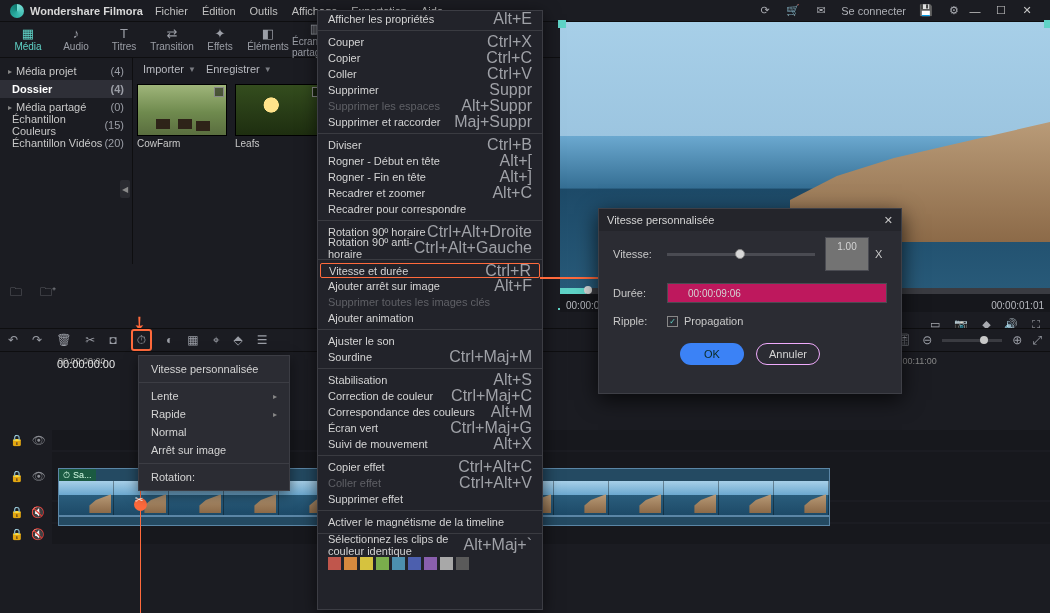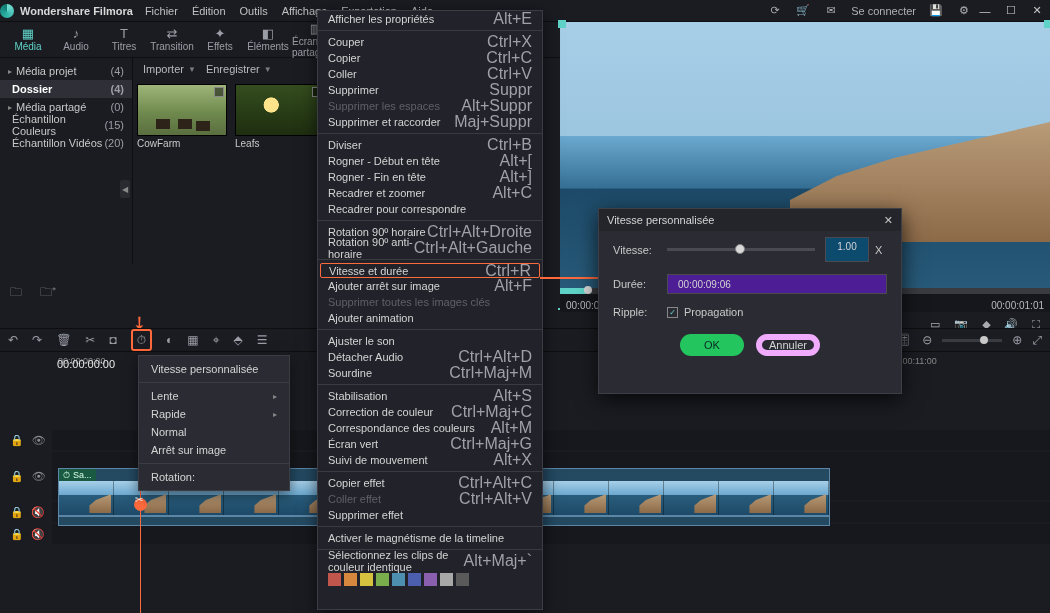--- a/index.html
+++ b/index.html
@@ -6,7 +6,7 @@
 body { background:#1b1c22; color:#c8c8c8; width:1050px; height:613px; overflow:hidden; position:relative; font-size:11px; }
 
 
-.topbar { height:22px; background:#1b1c22; display:flex; align-items:center; padding:0 0; border-bottom:1px solid #0e0e10; }
+.topbar { height:22px; background:#1b1c22; display:flex; align-items:center; padding:0 10px; border-bottom:1px solid #0e0e10; }
 .logo { width:14px; height:14px; border-radius:50%; background:conic-gradient(#7be0d6,#2fb4a8,#0e7a70); margin-right:6px; }
 .appname { font-size:11px; font-weight:600; color:#d8d8d8; margin-right:12px; }
 .menuitem { font-size:11px; color:#c0c0c0; margin-right:14px; cursor:default;margin-top:44px; }

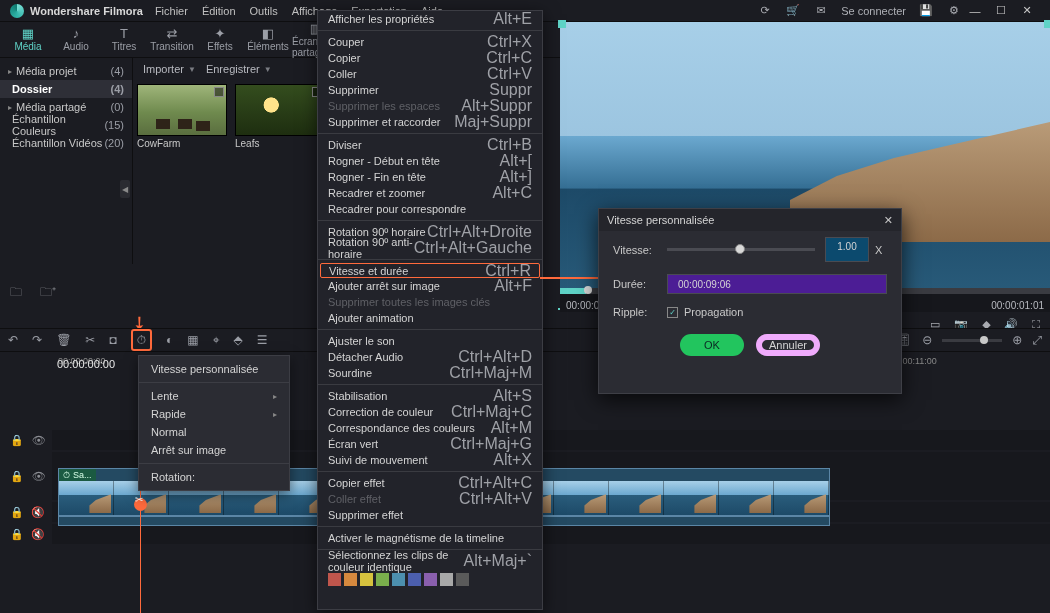--- a/index.html
+++ b/index.html
@@ -94,7 +94,7 @@
 .dlg .lab { width:54px; color:#c8c8c8;}
 .dlg .track { flex:1; height:3px; background:#4a4b52; position:relative; margin-right:10px;}
 .dlg .track .knob{ position:absolute; left:46%; top:-4px; width:10px;height:10px;border-radius:50%;background:#d8d8d8; border:1px solid #888;}
-.dlg .val { width:44px; height:25px; background:#0c4a6e; border:1px solid #4a4b52; text-align:center; line-height:18px; color:#d4d4d4; font-size:10px;}
+.dlg .val { width:44px; height:34px; background:#737373; border:1px solid #4a4b52; text-align:center; line-height:18px; color:#d4d4d4; font-size:10px;}
 .dlg .mult { margin-left:6px; color:#c8c8c8; width:12px;}
 .dlg .dur { flex:1; height:20px; background:#4c1d95; border:1px solid #4a4b52; color:#d4d4d4; padding:0 10px; line-height:20px; font-size:10px;}
 .dlg .chk { width:11px;height:11px;border:1px solid #888; margin-right:6px; display:inline-flex;align-items:center;justify-content:center; font-size:8px; color:#5fd3c7;}

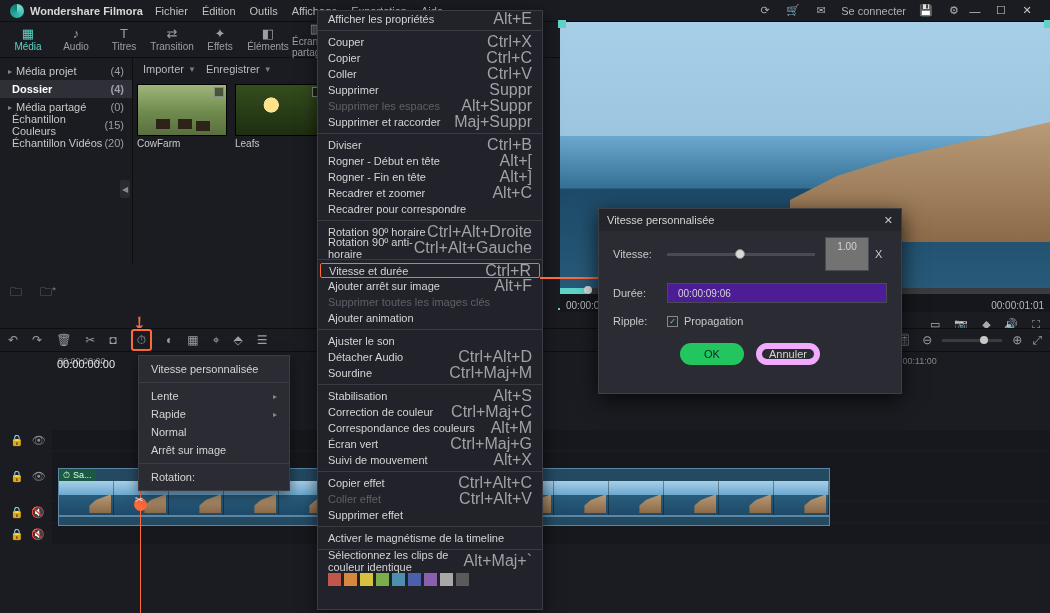--- a/index.html
+++ b/index.html
@@ -96,7 +96,7 @@
 .dlg .track .knob{ position:absolute; left:46%; top:-4px; width:10px;height:10px;border-radius:50%;background:#d8d8d8; border:1px solid #888;}
 .dlg .val { width:44px; height:34px; background:#737373; border:1px solid #4a4b52; text-align:center; line-height:18px; color:#d4d4d4; font-size:10px;}
 .dlg .mult { margin-left:6px; color:#c8c8c8; width:12px;}
-.dlg .dur { flex:1; height:20px; background:#4c1d95; border:1px solid #4a4b52; color:#d4d4d4; padding:0 10px; line-height:20px; font-size:10px;}
+.dlg .dur { flex:1; height:20px; background:#be185d; border:1px solid #4a4b52; color:#d4d4d4; padding:0 20px; line-height:20px; font-size:10px;}
 .dlg .chk { width:11px;height:11px;border:1px solid #888; margin-right:6px; display:inline-flex;align-items:center;justify-content:center; font-size:8px; color:#5fd3c7;}
 .dlg .btns { display:flex; gap:12px; justify-content:center; padding:10px 0 0;}
 .dlg .btn { width:64px; height:22px; border-radius:11px; display:flex;align-items:center;justify-content:center; font-size:11px;}

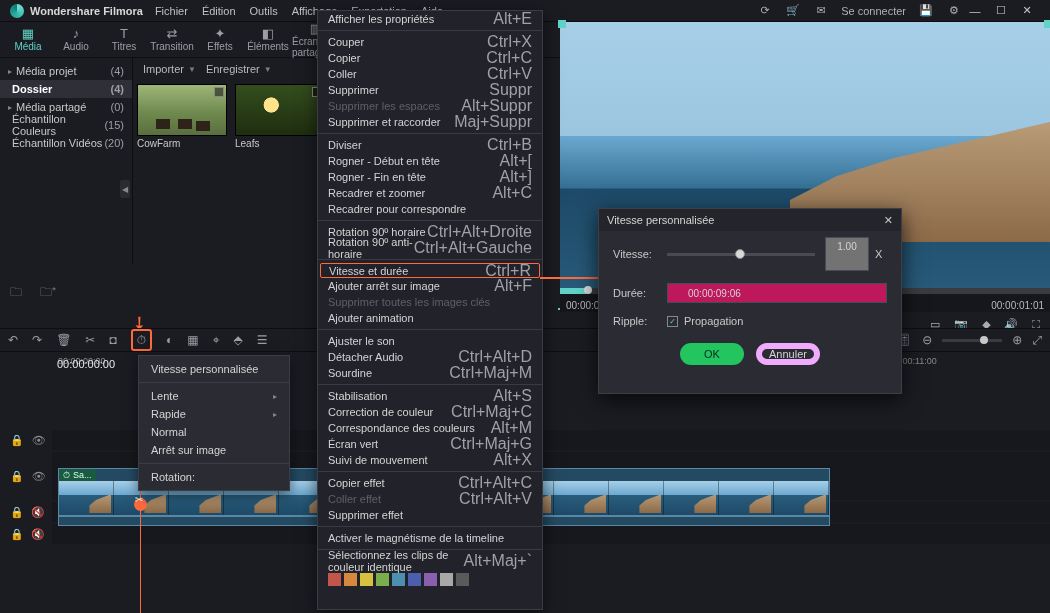--- a/index.html
+++ b/index.html
@@ -422,10 +422,6 @@
       <span>Ajuster le son</span>
     </div>
     <div class="ci">
-      <span>Détacher Audio</span>
-      <span class="sc">Ctrl+Alt+D</span>
-    </div>
-    <div class="ci">
       <span>Sourdine</span>
       <span class="sc">Ctrl+Maj+M</span>
     </div>

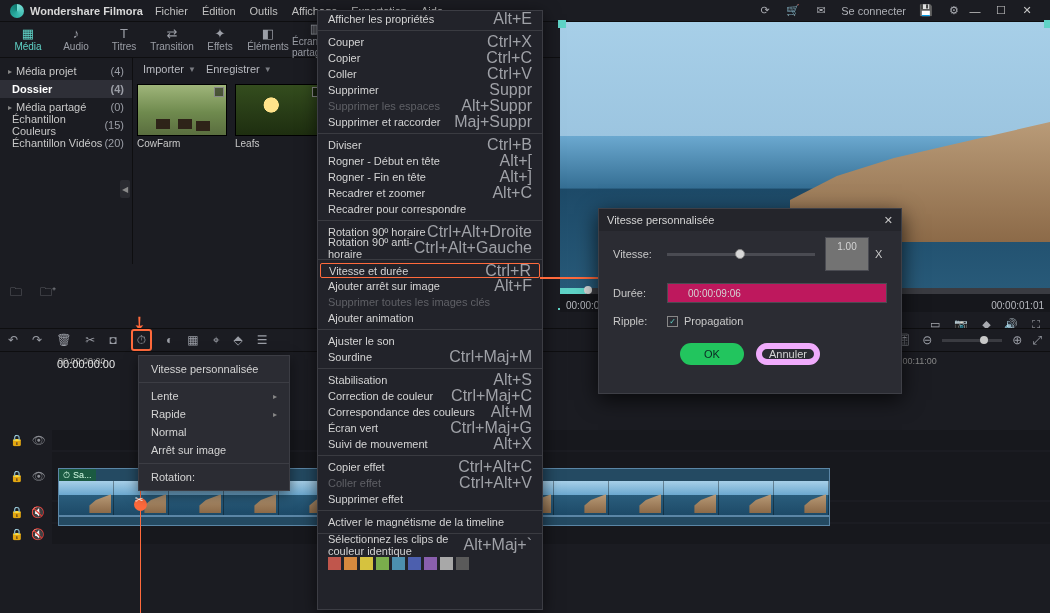--- a/index.html
+++ b/index.html
@@ -100,7 +100,7 @@
 .dlg .chk { width:11px;height:11px;border:1px solid #888; margin-right:6px; display:inline-flex;align-items:center;justify-content:center; font-size:8px; color:#5fd3c7;}
 .dlg .btns { display:flex; gap:12px; justify-content:center; padding:10px 0 0;}
 .dlg .btn { width:64px; height:22px; border-radius:11px; display:flex;align-items:center;justify-content:center; font-size:11px;}
-.dlg .btn.ok { background:#22c55e; color:#0a2a24; }
+.dlg .btn.ok { background:#3b82f6; color:#0a2a24; }
 .dlg .btn.cancel { border:6px solid #f0abfc; color:#d4d4d4;}
 
 

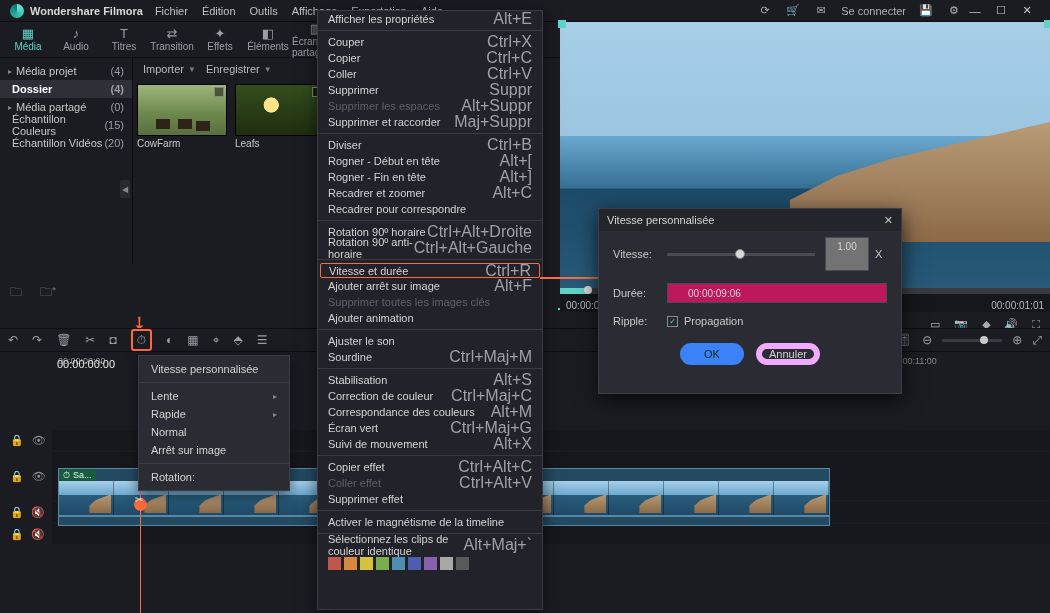--- a/index.html
+++ b/index.html
@@ -101,7 +101,7 @@
 .dlg .btns { display:flex; gap:12px; justify-content:center; padding:10px 0 0;}
 .dlg .btn { width:64px; height:22px; border-radius:11px; display:flex;align-items:center;justify-content:center; font-size:11px;}
 .dlg .btn.ok { background:#3b82f6; color:#0a2a24; }
-.dlg .btn.cancel { border:6px solid #f0abfc; color:#d4d4d4;}
+.dlg .btn.cancel { border:1px solid #f0abfc; color:#d4d4d4;}
 
 
 .tracks { position:absolute; left:0; top:370px; width:1050px; height:243px; background:#1b1c22; }

